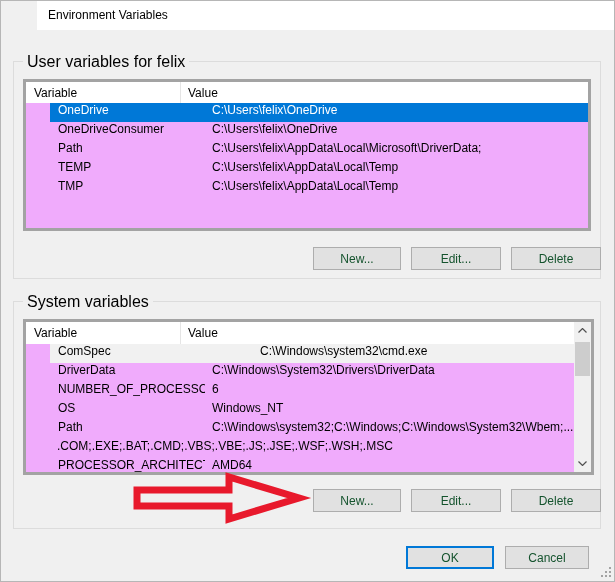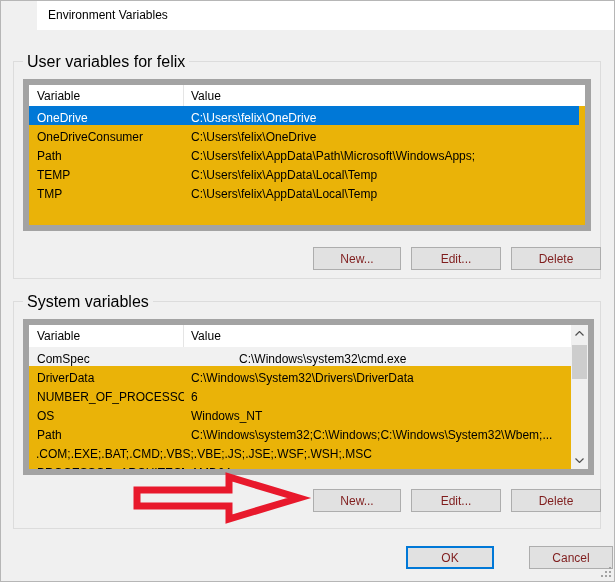--- a/index.html
+++ b/index.html
@@ -24,7 +24,7 @@
   #system-group { left:12px; top:300px; width:588px; height:228px; }
 
   
-  .listview { position:absolute; background:#eab308; border:6px solid #a3a3a3; overflow:hidden; }
+  .listview { position:absolute; background:#f0abfc; border:3px solid #a3a3a3; overflow:hidden; }
   #user-list   { left:22px; top:78px;  width:568px; height:152px; }
   #system-list { left:22px; top:318px; width:571px; height:156px; }
   #system-list .list-content { position:absolute; left:0; top:0; right:17px; bottom:0; overflow:hidden; }

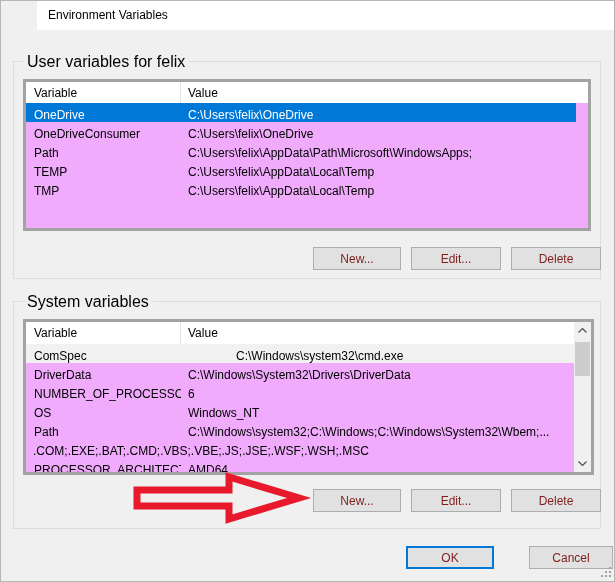--- a/index.html
+++ b/index.html
@@ -37,7 +37,7 @@
                display:flex; align-items:center; }
   .hcell.val { flex:1; padding-left:7px; height:100%; display:flex; align-items:center; }
 
-  .row { display:flex; width:550px; height:19px; align-items:flex-end; }
+  .row { display:flex; width:550px; height:19px; align-items:flex-start;margin-left:24px; }
   .cell { white-space:nowrap; overflow:hidden; }
   .cell.var { width:155px; padding-left:8px; }
   .cell.val { flex:1; padding-left:7px; }

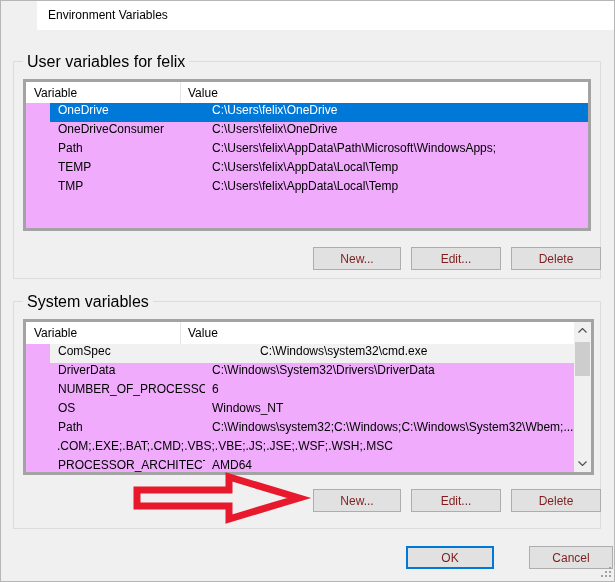--- a/index.html
+++ b/index.html
@@ -111,7 +111,7 @@
       </div>
       <div class="row">
         <div class="cell var">Path</div>
-        <div class="cell val">C:\Users\felix\AppData\Path\Microsoft\WindowsApps;</div>
+        <div class="cell val">C:\Users\felix\AppData\Local\Microsoft\DriverData;</div>
       </div>
       <div class="row">
         <div class="cell var">TEMP</div>

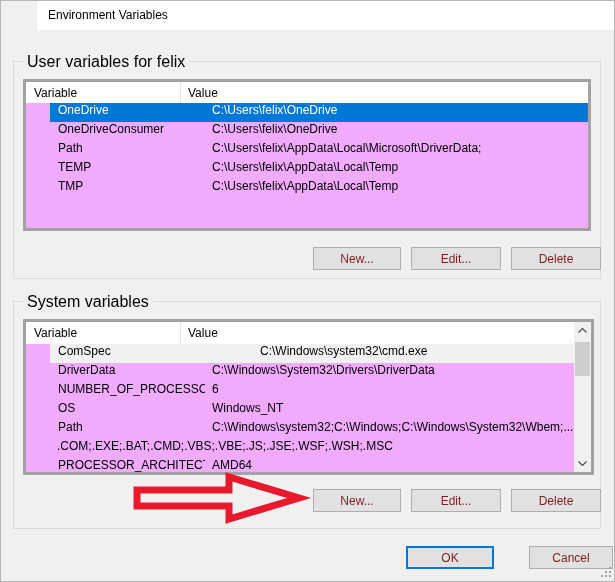--- a/index.html
+++ b/index.html
@@ -53,7 +53,7 @@
 
   
   .btn { position:absolute; height:23px; background:#e1e1e1; border:1px solid #adadad;
-         font-family:"Liberation Sans", sans-serif; font-size:12px; color:#7f1d1d;
+         font-family:"Liberation Sans", sans-serif; font-size:12px; color:#14532d;
          display:flex; align-items:center; justify-content:center; cursor:default; }
   .btn.default-focus { border:2px solid #0078d7; }
 

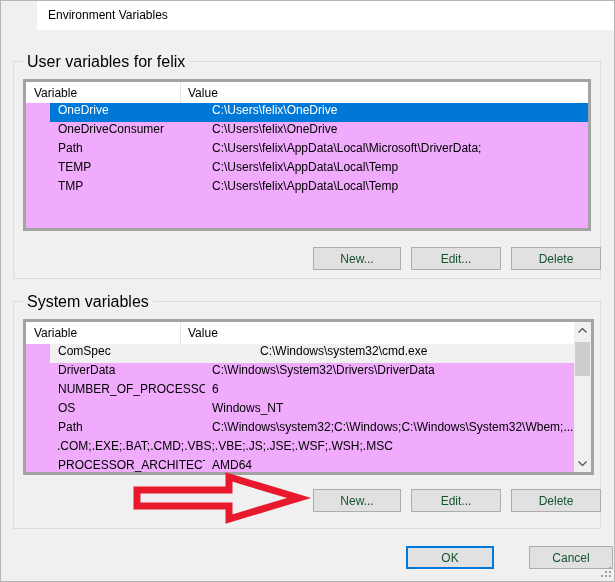--- a/index.html
+++ b/index.html
@@ -64,7 +64,7 @@
   #sys-edit    { left:410px; top:488px; width:90px; }
   #sys-delete  { left:510px; top:488px; width:90px; }
   #ok-btn      { left:405px; top:545px; width:88px; }
-  #cancel-btn  { left:528px; top:545px; width:84px; }
+  #cancel-btn  { left:504px; top:545px; width:84px; }
 
   
   #arrow-svg { position:absolute; left:130px; top:468px; width:188px; height:58px; pointer-events:none; }

